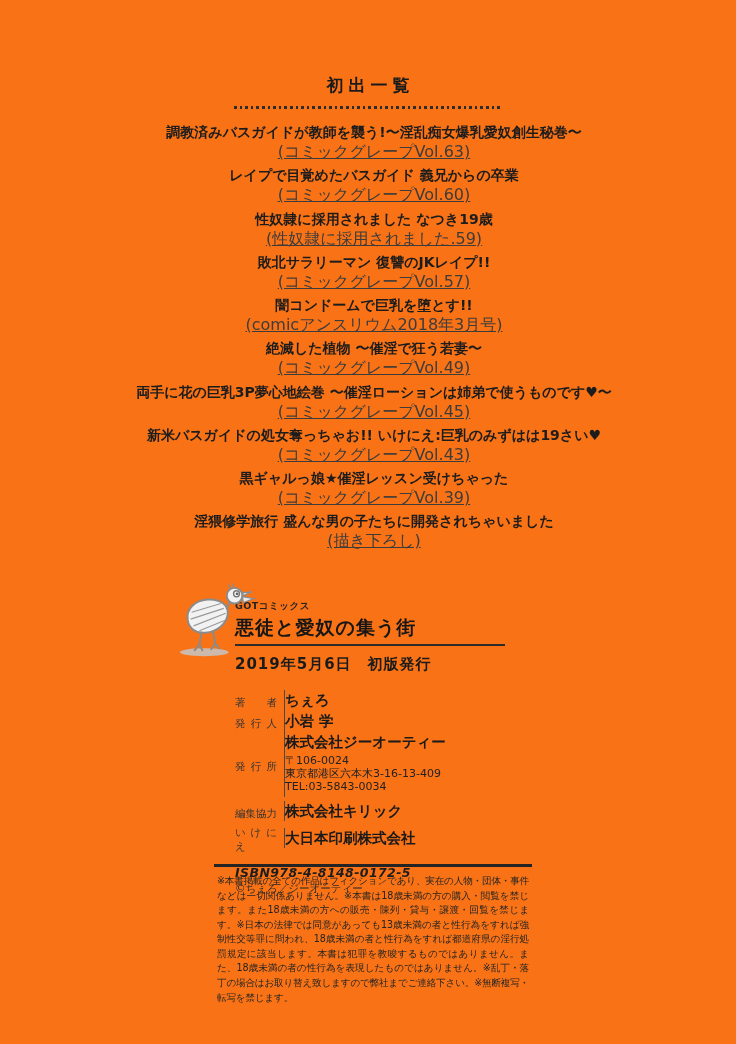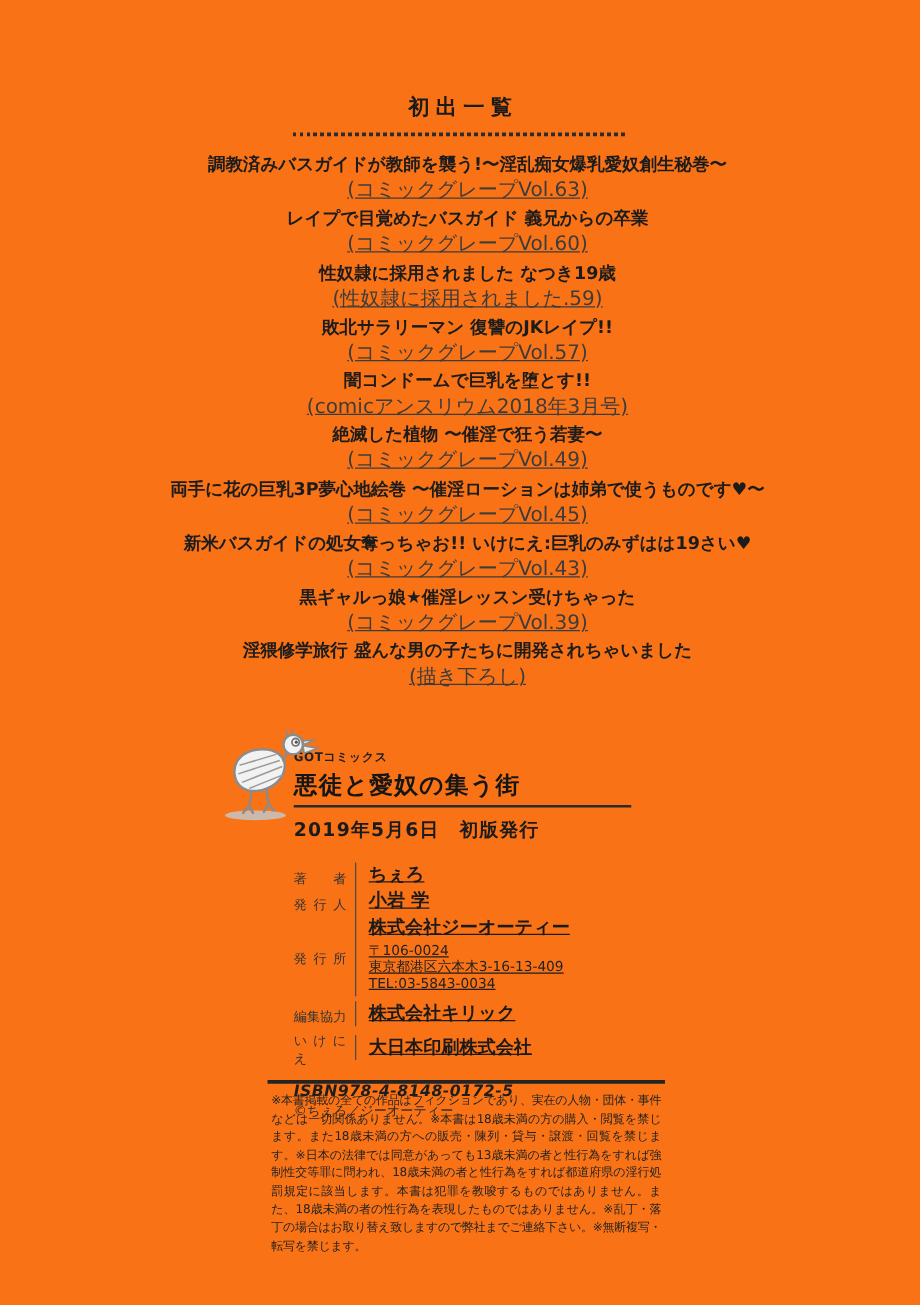--- a/index.html
+++ b/index.html
@@ -35,7 +35,7 @@
     width:42px;flex:0 0 42px;font-size:10.5px;color:#333;padding-top:5px;
     text-align:justify;text-align-last:justify;
   }
-  .credit-value{border-left:1.5px solid #4a4a4a;margin-left:7px;padding-left:10px;flex:1;text-decoration:underline;}
+  .credit-value{border-left:1.5px solid #4a4a4a;margin-left:7px;padding-left:0;flex:1;}
   .credit-main{font-size:14.5px;font-weight:bold;line-height:21px;color:#1a1a1a;}
   .credit-addr{font-size:11px;line-height:13px;padding:1px 0 4px;color:#222;}
   .credit-group + .credit-group{margin-top:4px;}

